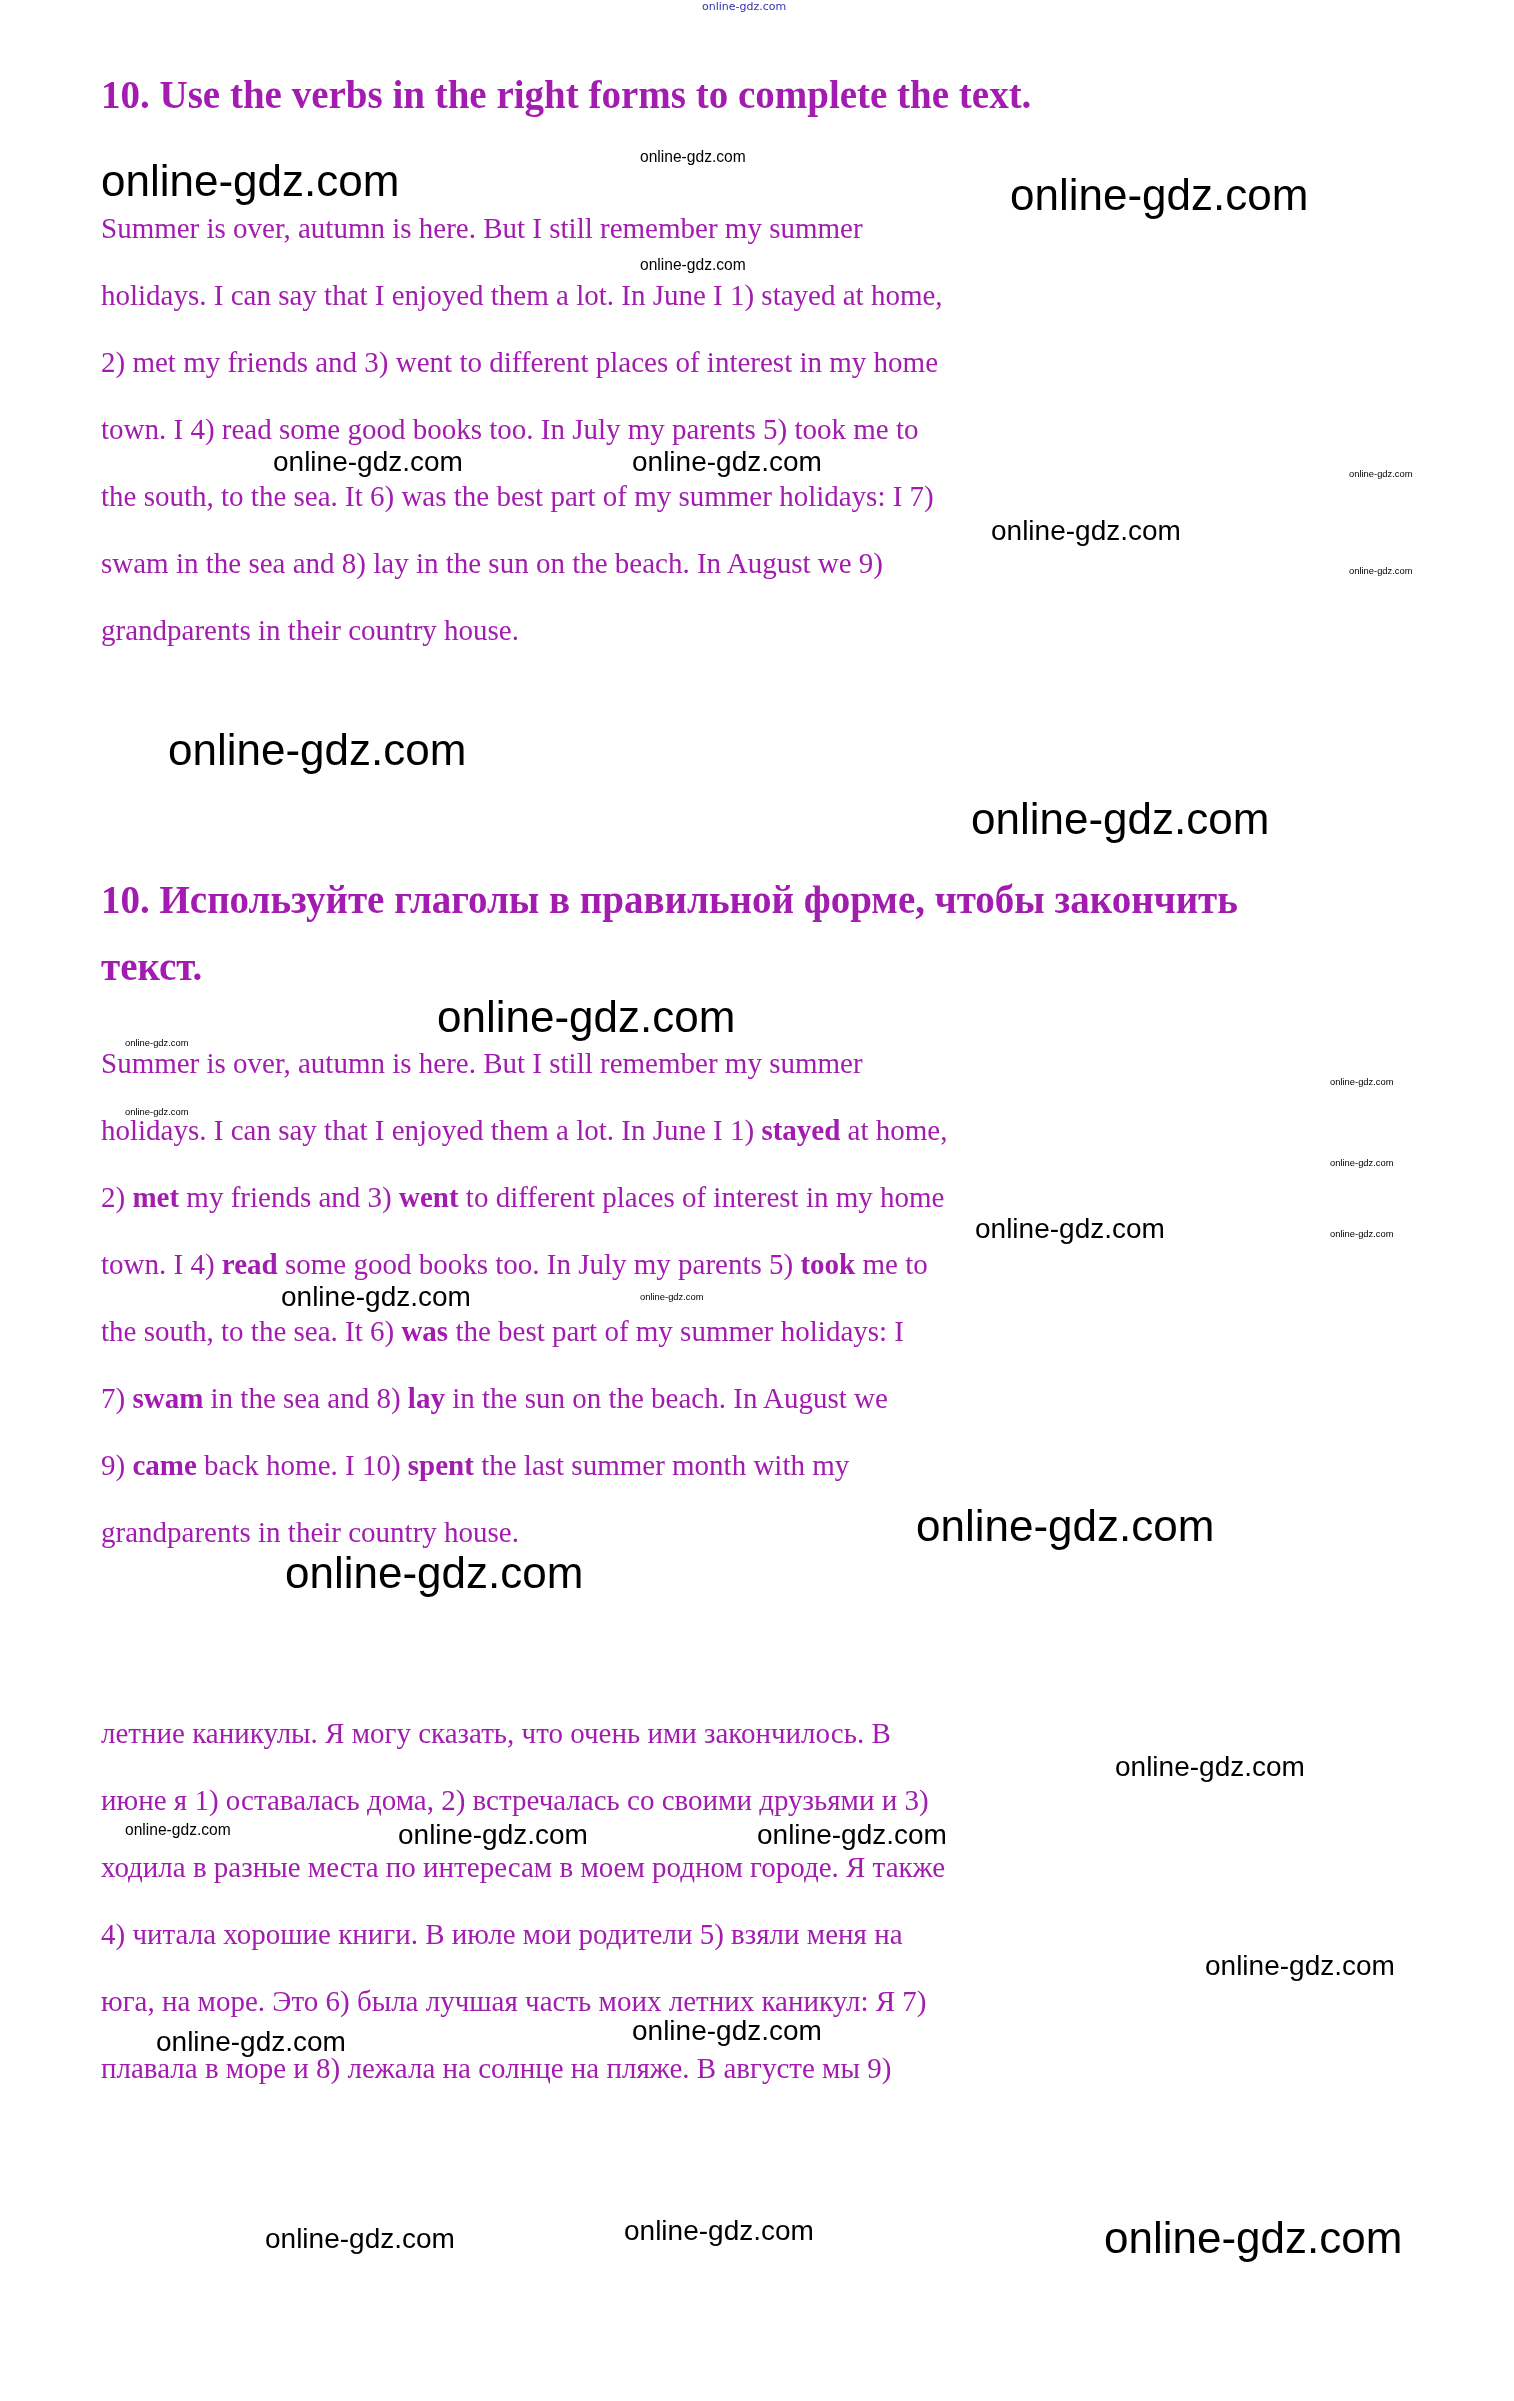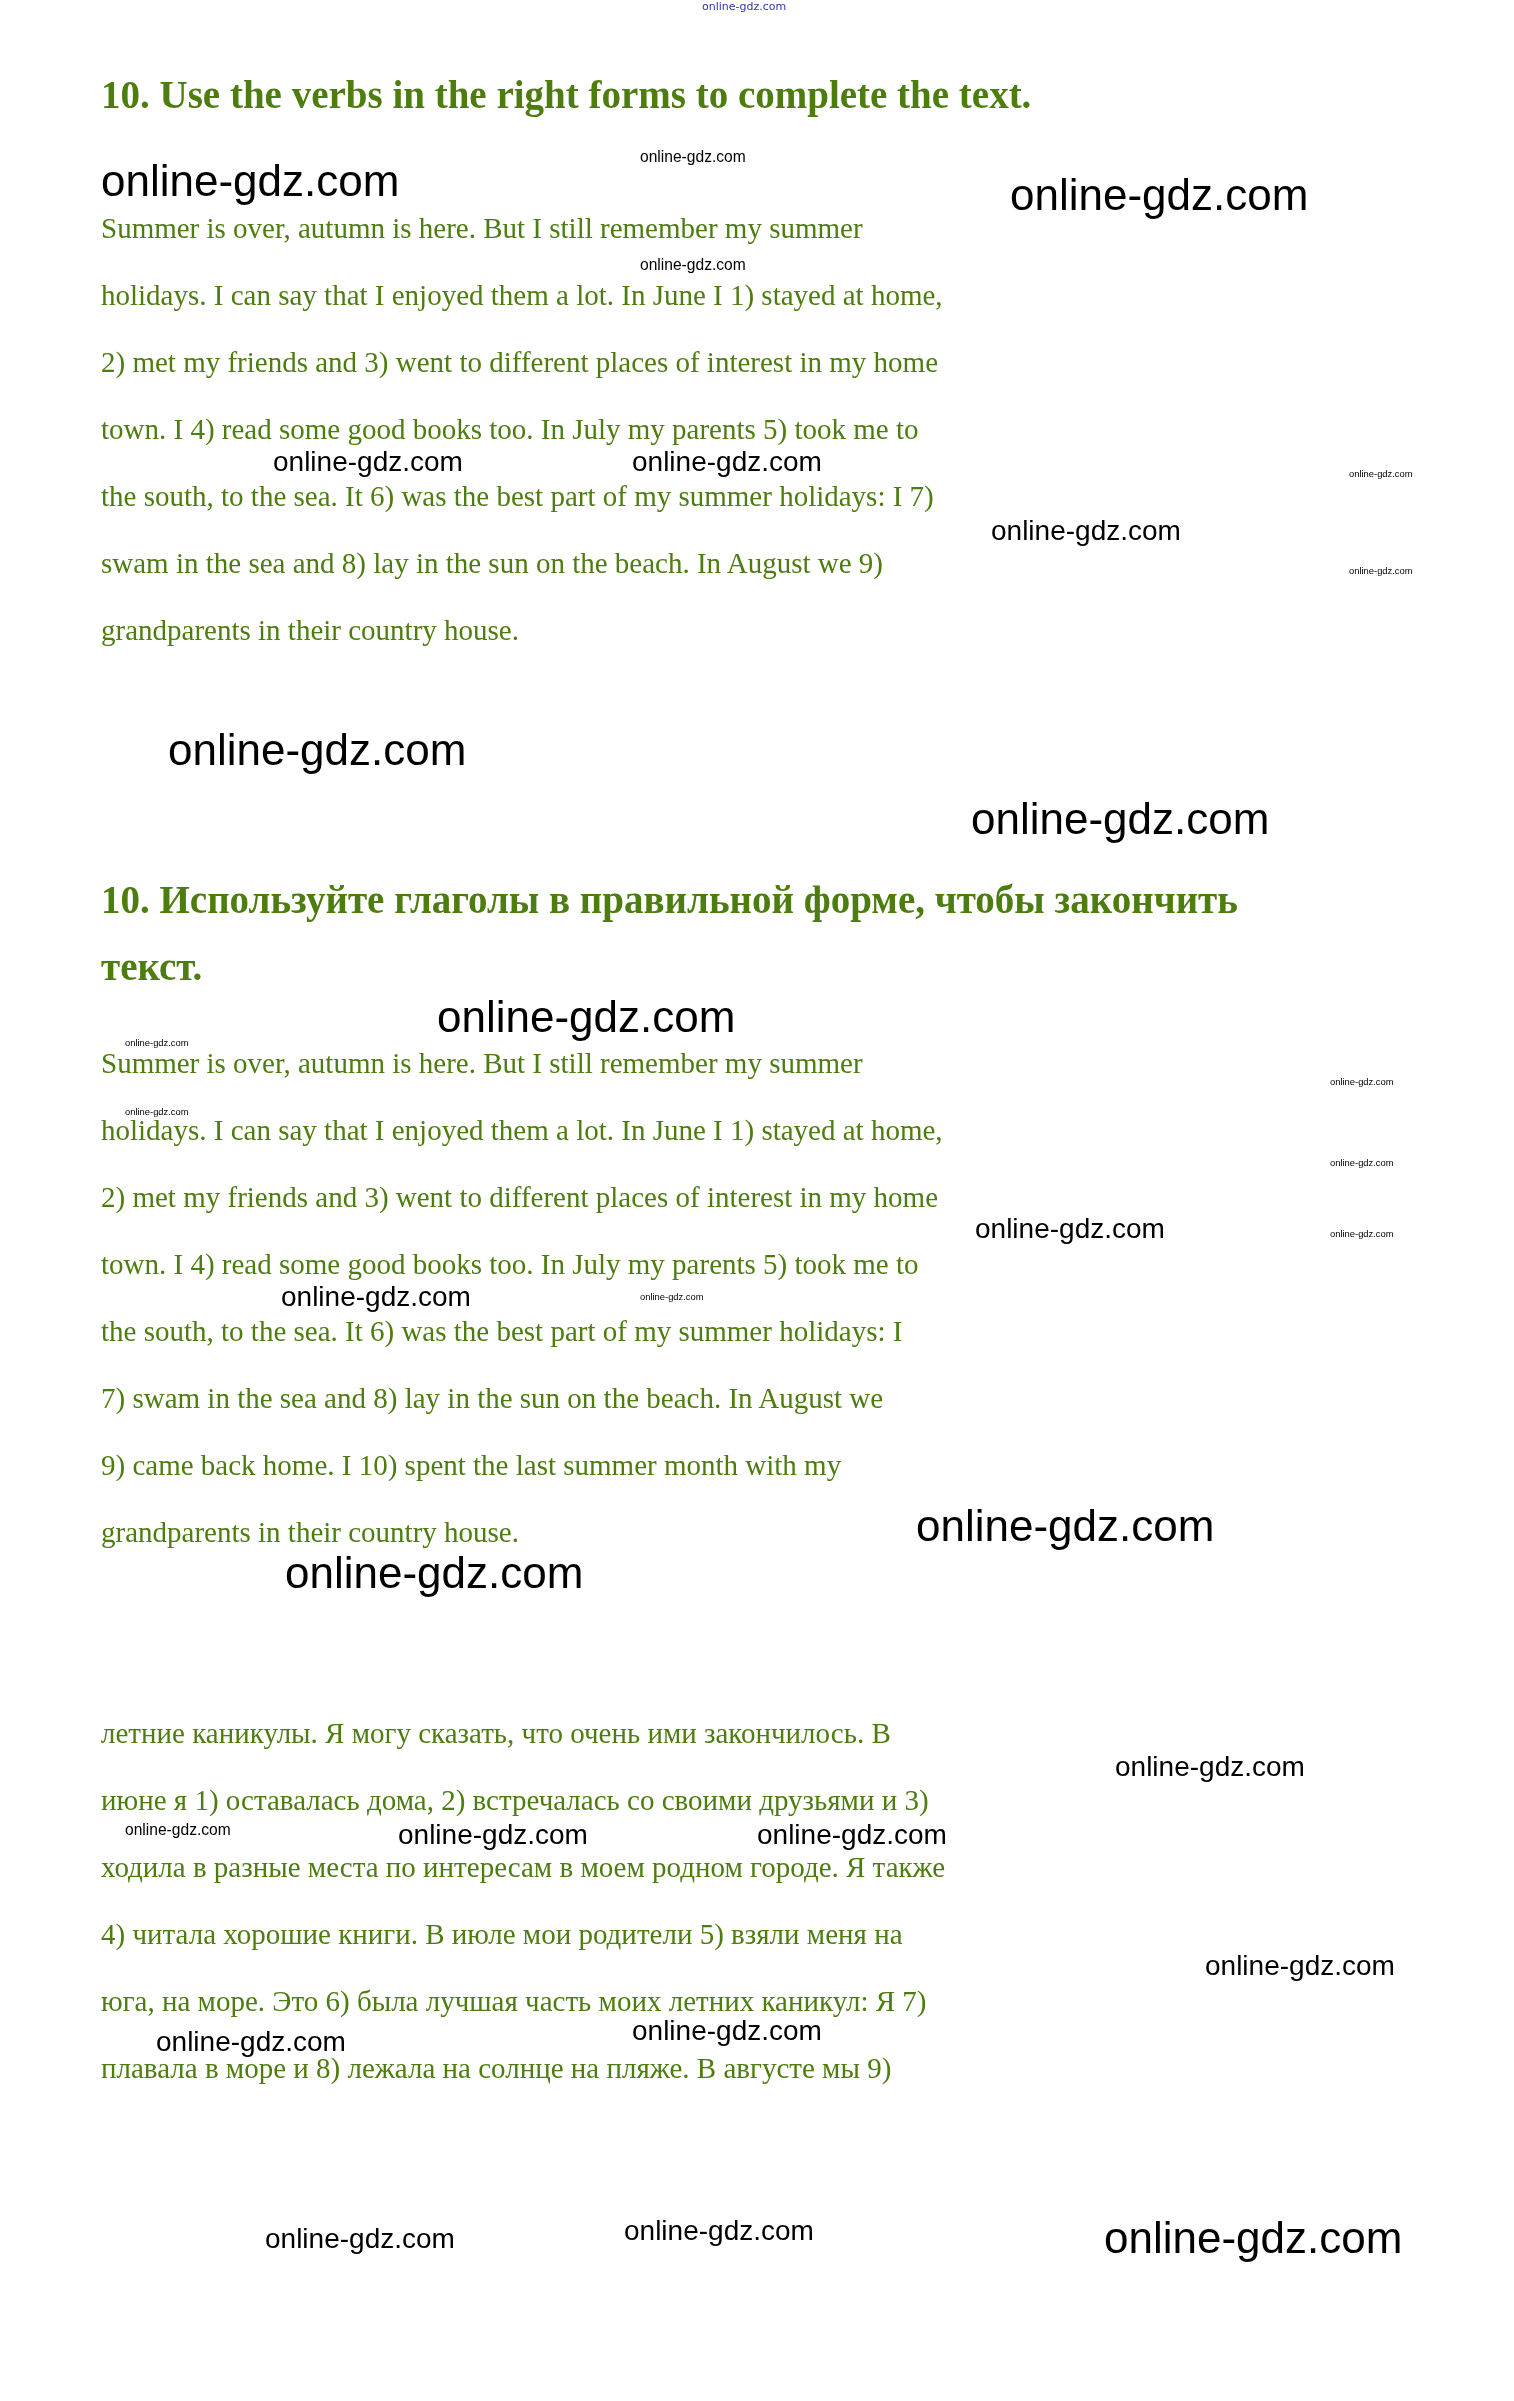--- a/index.html
+++ b/index.html
@@ -4,7 +4,7 @@
 <style>
   html, body { margin: 0; padding: 0; background: #ffffff; }
   body { width: 1515px; height: 2401px; position: relative; overflow: hidden; }
-  .serif { font-family: "Liberation Serif", "DejaVu Serif", serif; color: #4d7c0f; }
+  .serif { font-family: "Liberation Serif", "DejaVu Serif", serif; color: #a21caf; }
   .top-wm { position: absolute; top: 0; left: 702px; font-family: "DejaVu Sans", sans-serif; font-size: 11px; color: #3333aa; }
   .heading { position: absolute; left: 101px; font-weight: bold; font-size: 39px; line-height: 67px; white-space: nowrap; }
   .para { position: absolute; left: 101px; font-size: 29px; line-height: 67px; white-space: nowrap; }

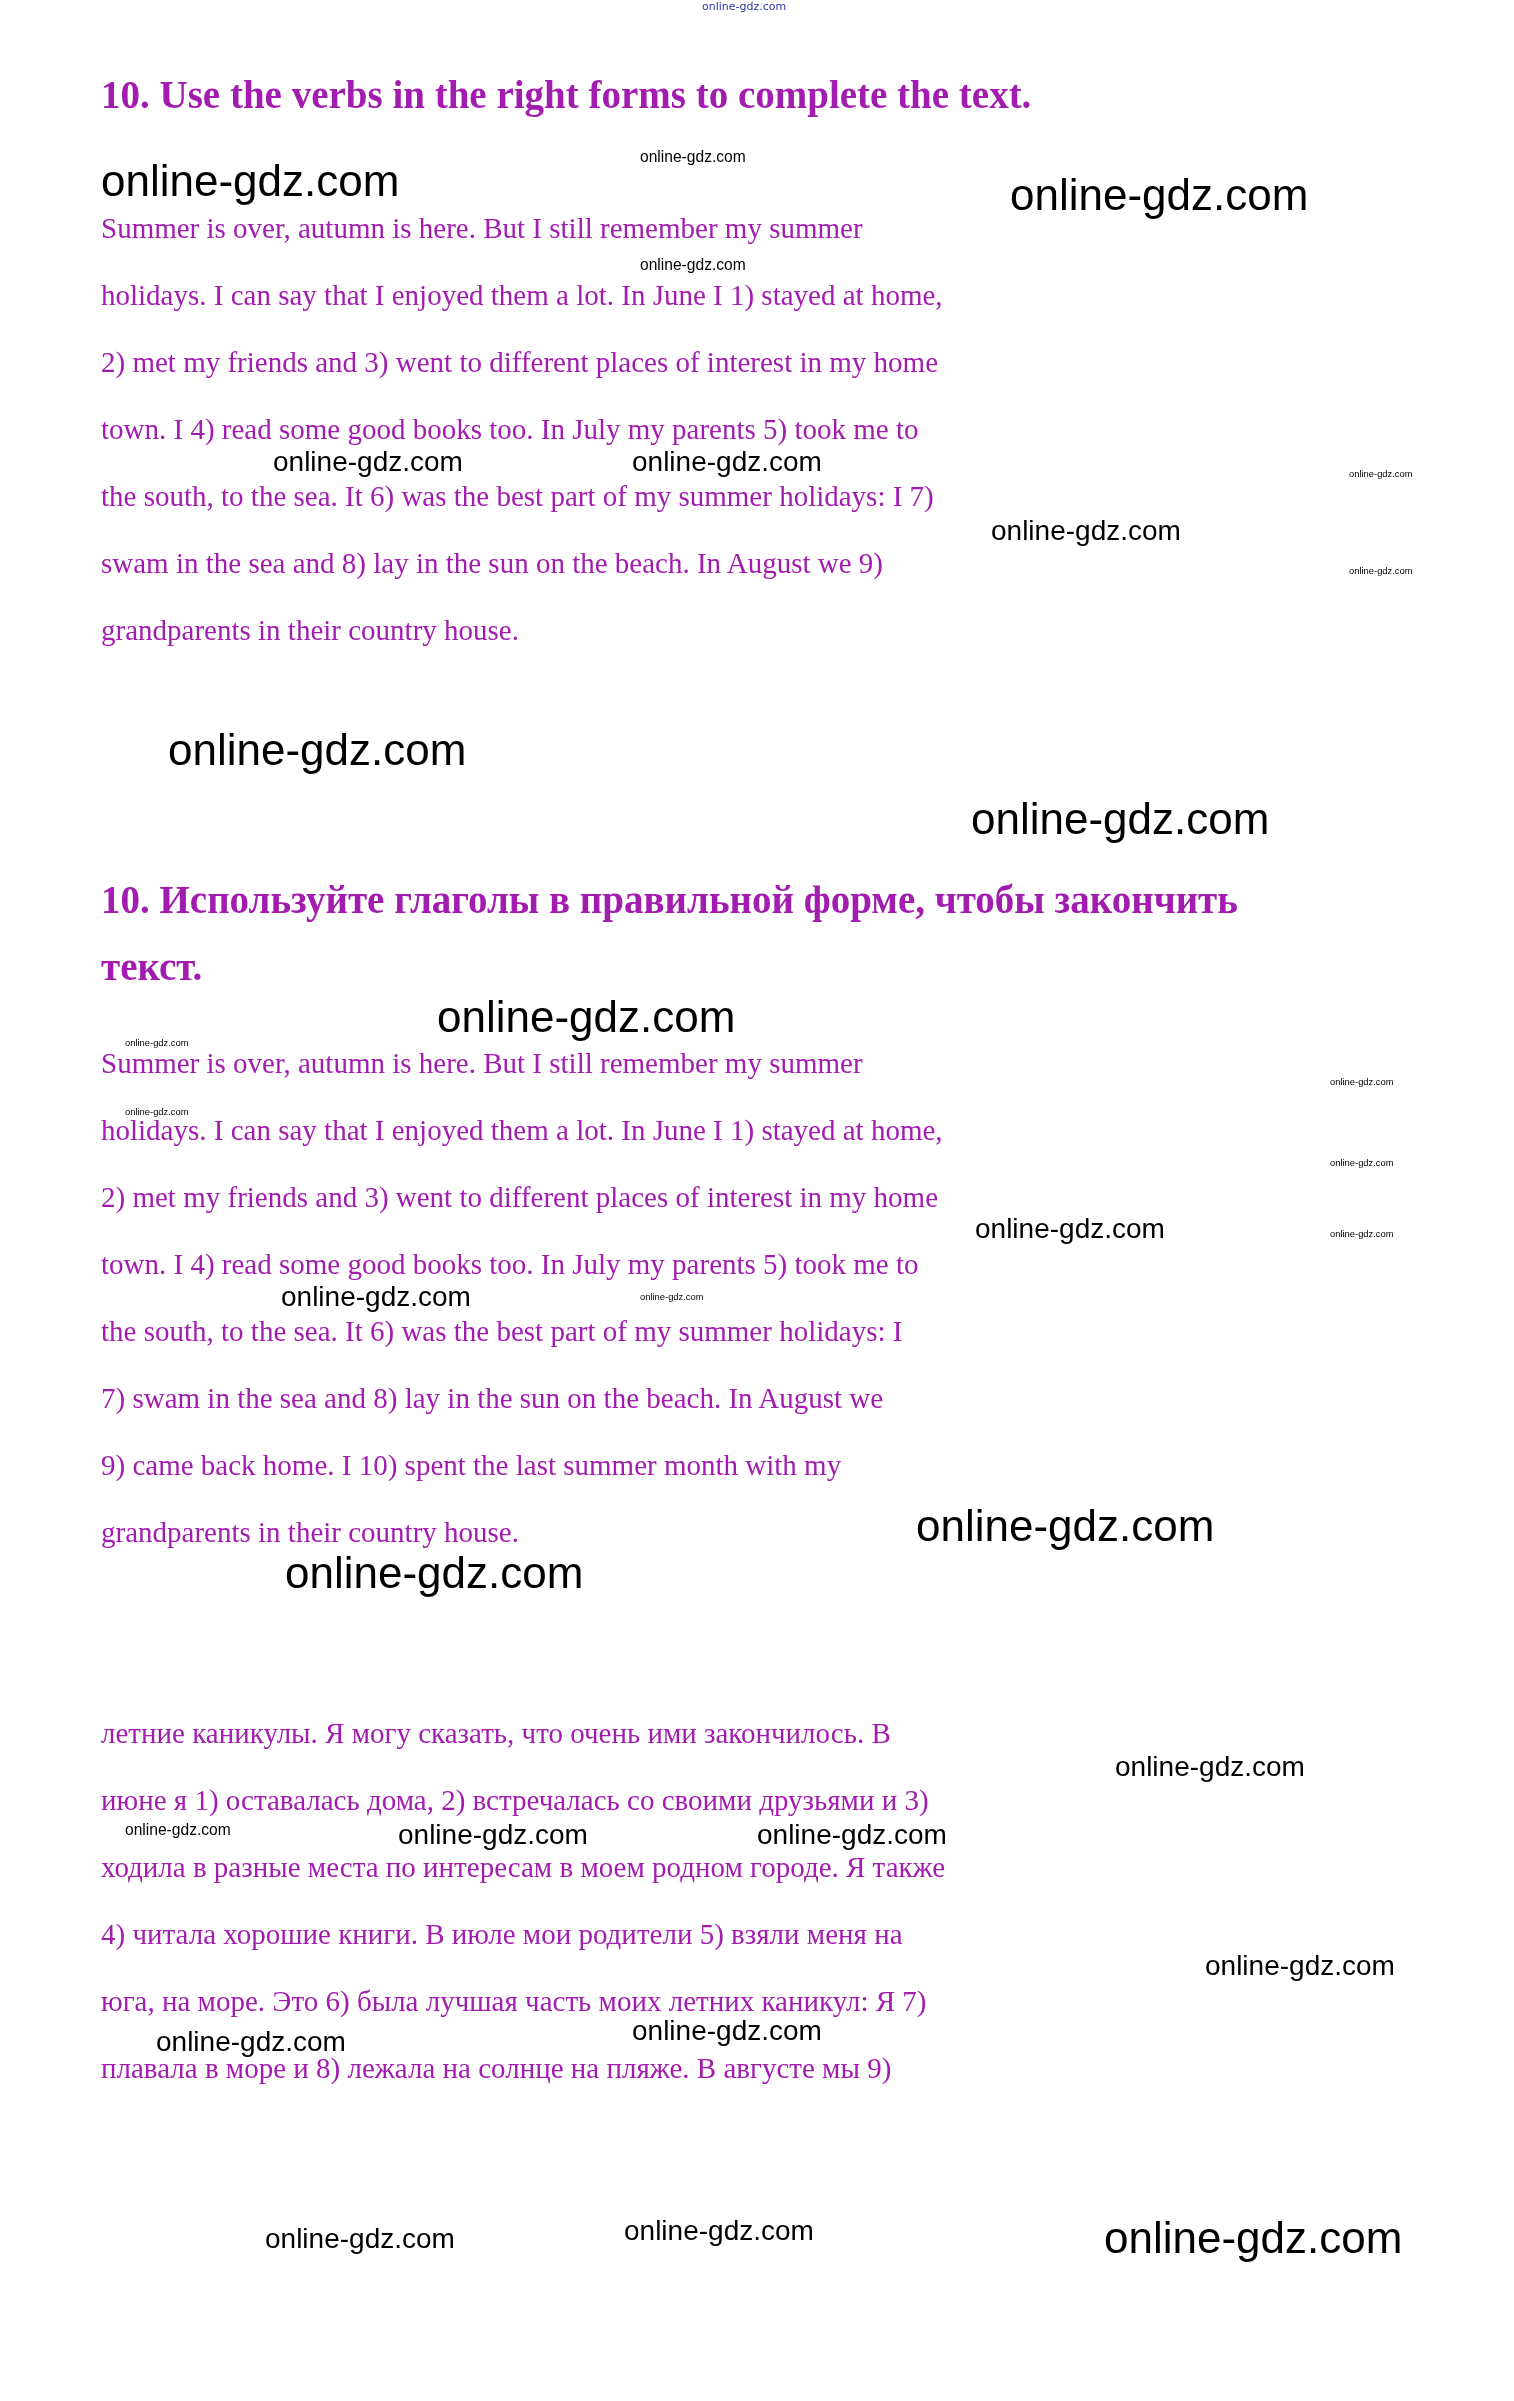--- a/index.html
+++ b/index.html
@@ -9,7 +9,7 @@
   .heading { position: absolute; left: 101px; font-weight: bold; font-size: 39px; line-height: 67px; white-space: nowrap; }
   .para { position: absolute; left: 101px; font-size: 29px; line-height: 67px; white-space: nowrap; }
   .para .line { display: block; height: 67px; }
-  .para b { font-weight: normal; }
+  .para b { font-weight: bold; }
   .wm { position: absolute; font-family: "Liberation Sans", "DejaVu Sans", sans-serif; color: #000; white-space: nowrap; }
   .wm-lg { font-size: 44px; }
   .wm-md { font-size: 28px; }

